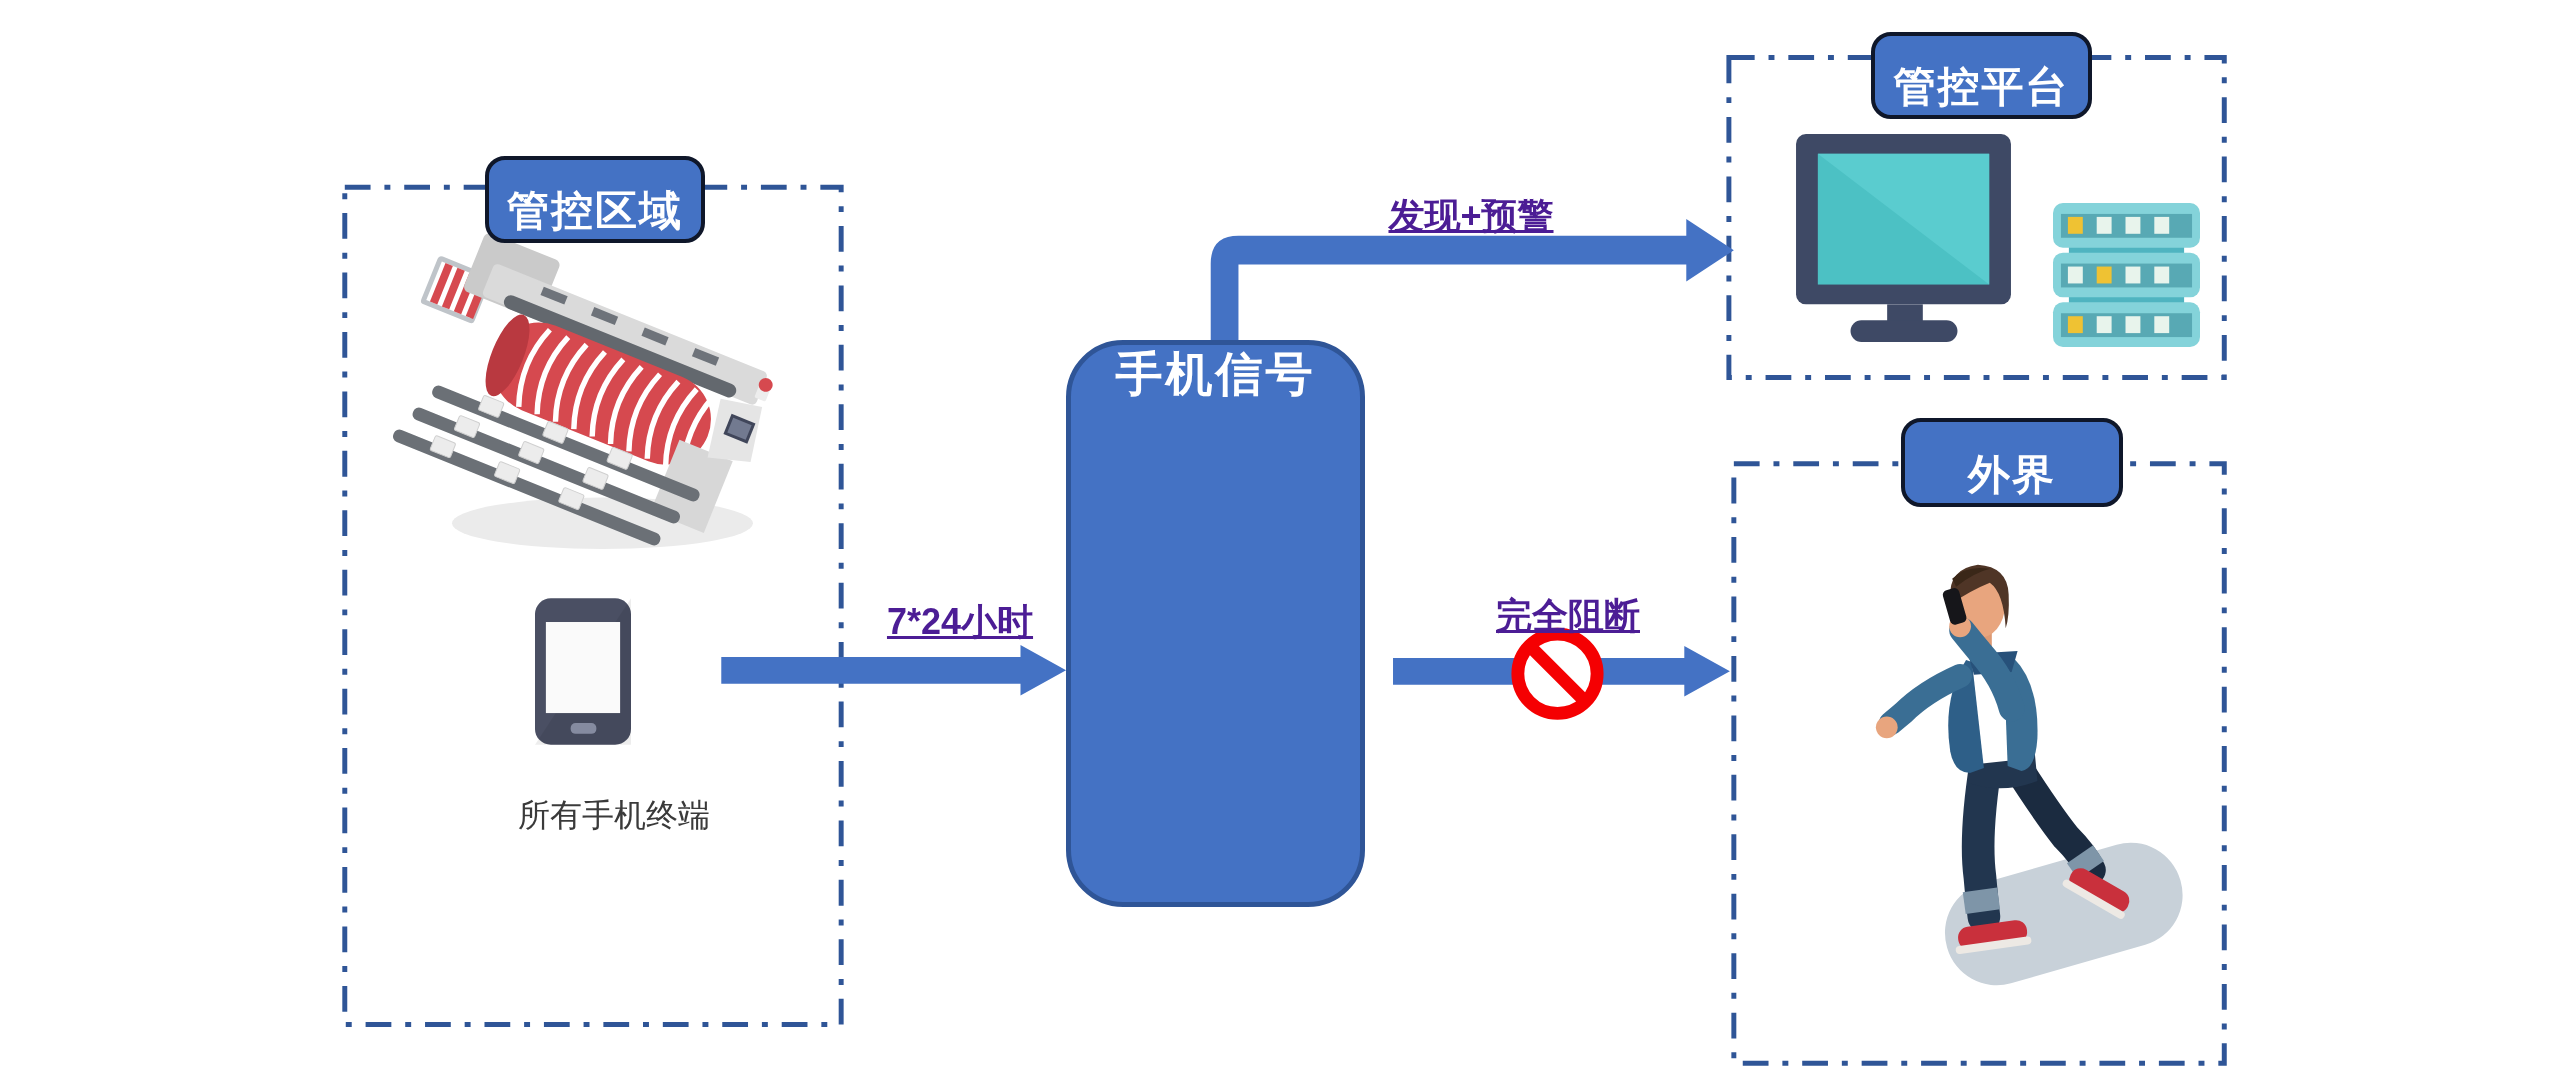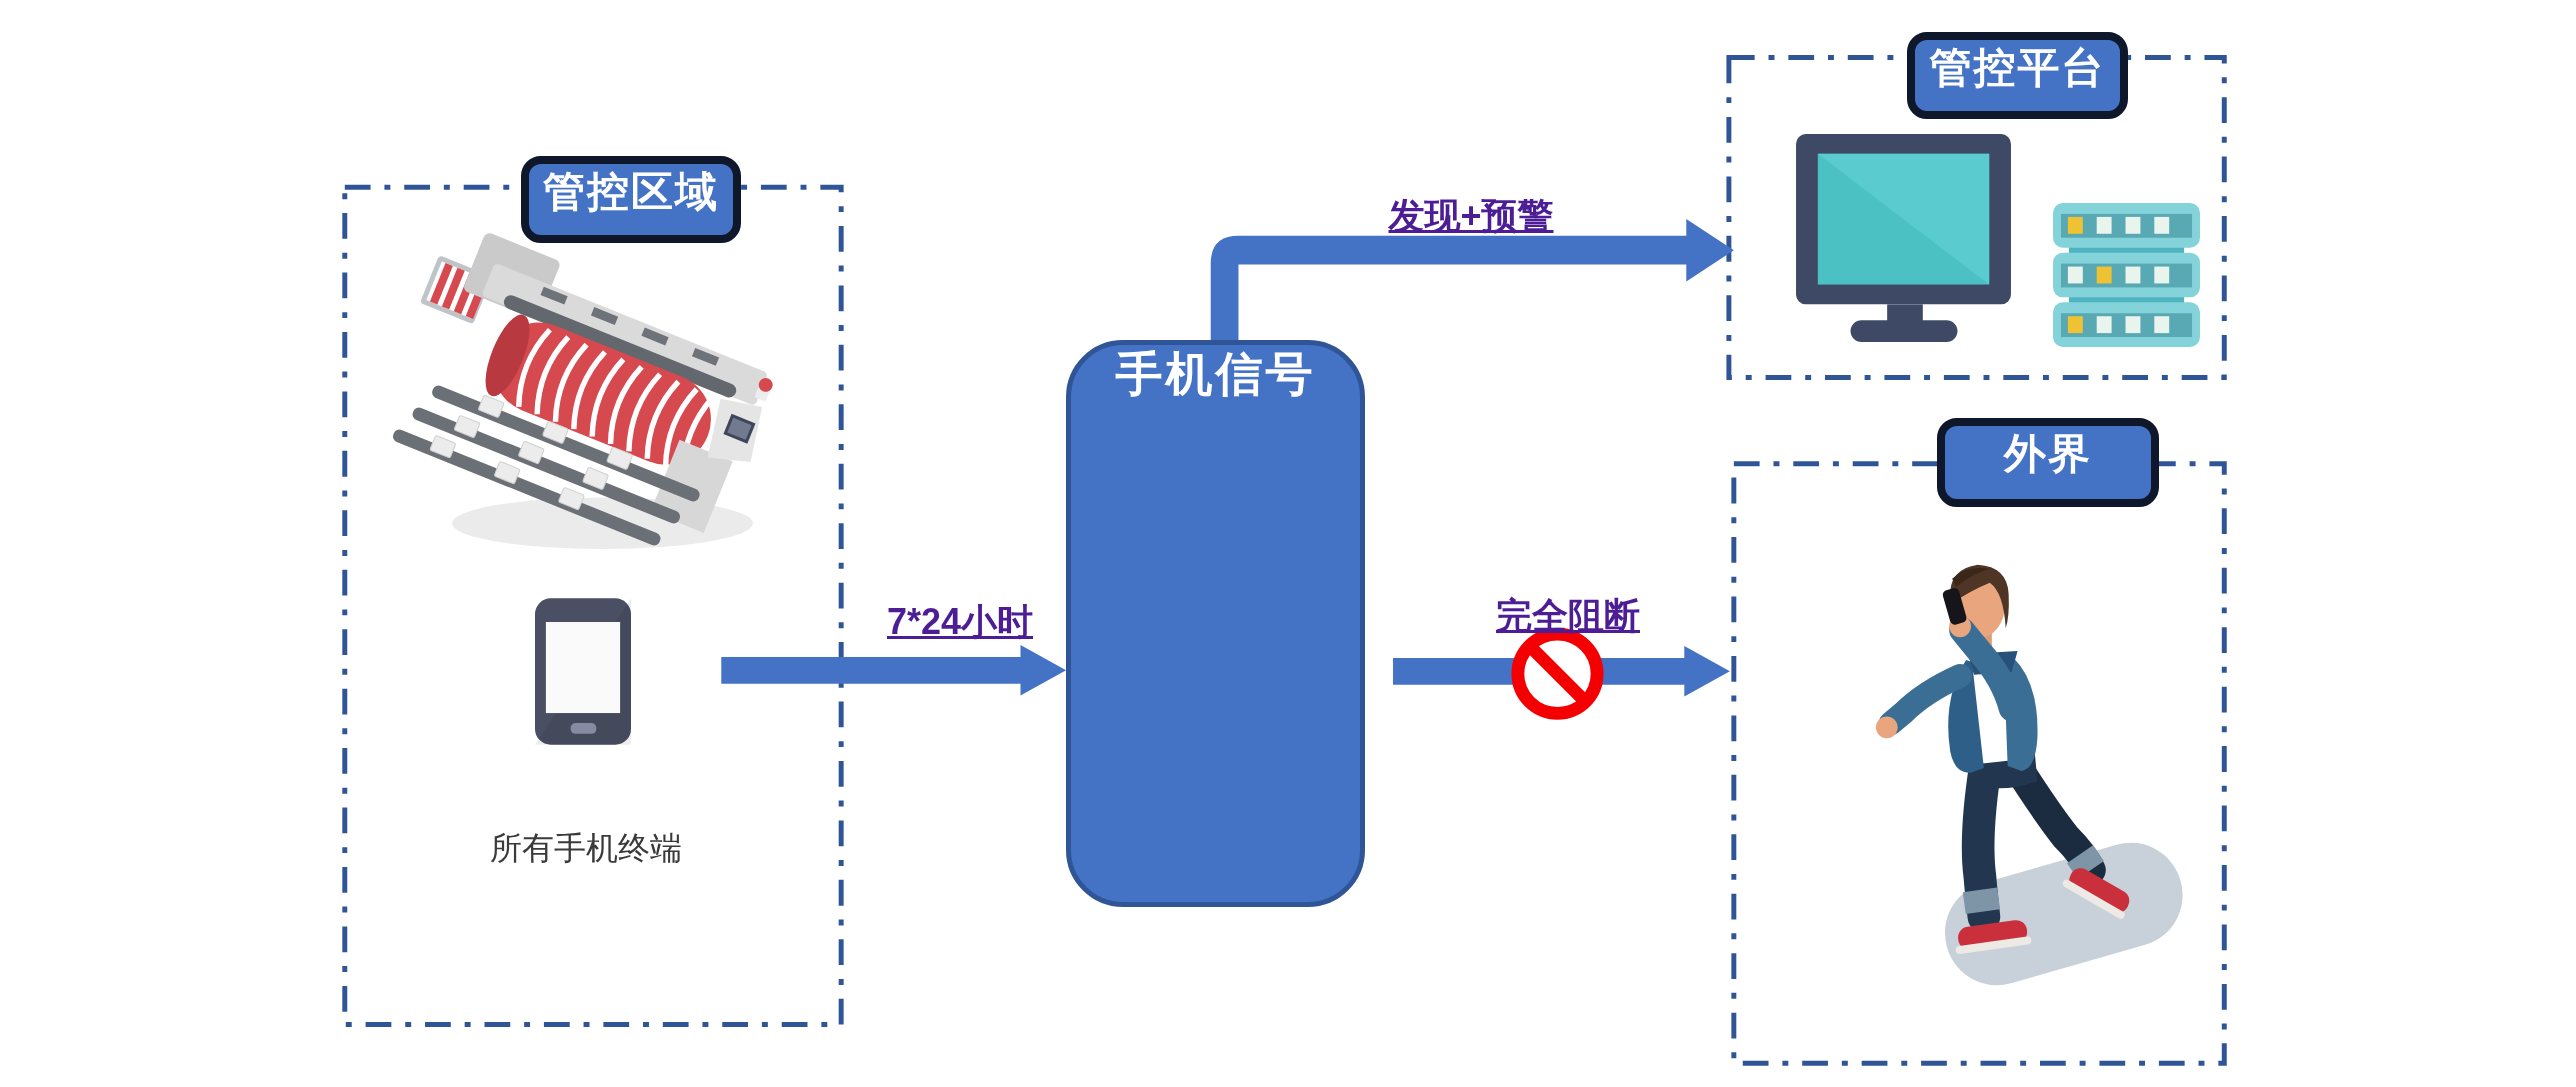--- a/index.html
+++ b/index.html
@@ -10,10 +10,10 @@
   .layer{position:absolute;left:0;top:0;width:2576px;height:1088px;}
   .region-label{
     position:absolute;box-sizing:border-box;
-    background:#4472C4;border:8px solid #0f172a;border-radius:20px;
+    background:#4472C4;border:4px solid #0f172a;border-radius:20px;
     color:#ffffff;font-weight:bold;font-size:42px;
-    display:flex;align-items:flex-start;justify-content:center;
-    letter-spacing:2px;z-index:5;margin-left:36px;
+    display:flex;align-items:flex-end;justify-content:center;
+    letter-spacing:2px;z-index:5;
   }
   .system-box{
     position:absolute;left:1066px;top:340px;width:299px;height:567px;box-sizing:border-box;

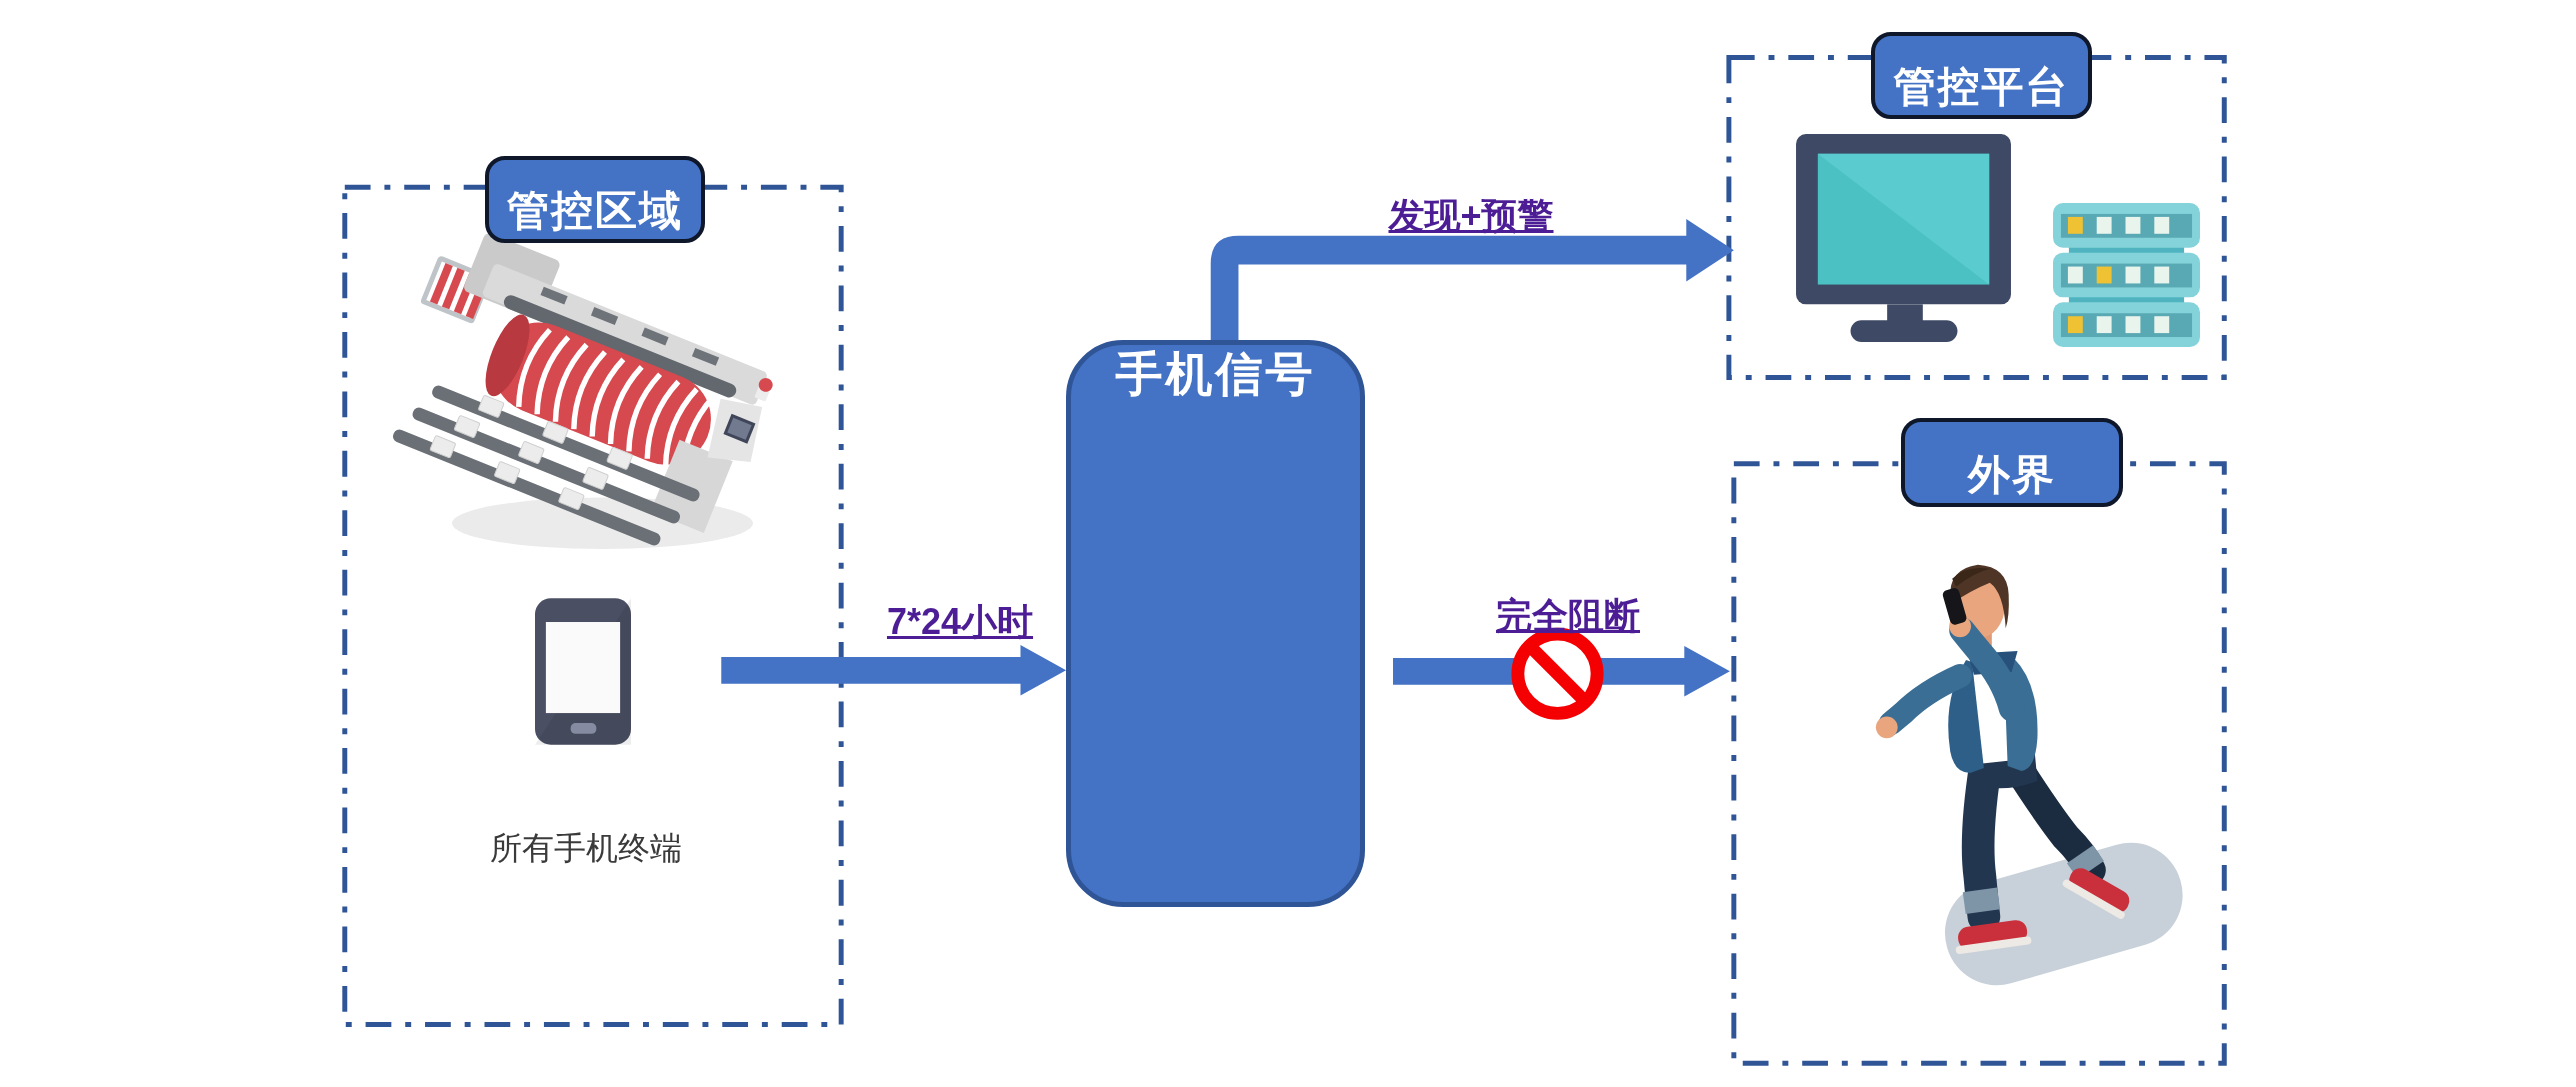--- a/index.html
+++ b/index.html
@@ -75,7 +75,7 @@
   <div class="arrow-label" style="left:952px;top:598px;margin-left:8px;">7*24小时</div>
   <div class="arrow-label" style="left:1568px;top:592px;">完全阻断</div>
 
-  <div class="caption" style="left:586px;top:794px;margin-top:33px;">所有手机终端</div>
+  <div class="caption" style="left:614px;top:794px;">所有手机终端</div>
 
   <svg class="art" style="left:436px;top:256px;" width="327" height="297" viewBox="0 0 330 300">
     <ellipse cx="168" cy="270" rx="152" ry="26" fill="#EBEBEB"></ellipse>

